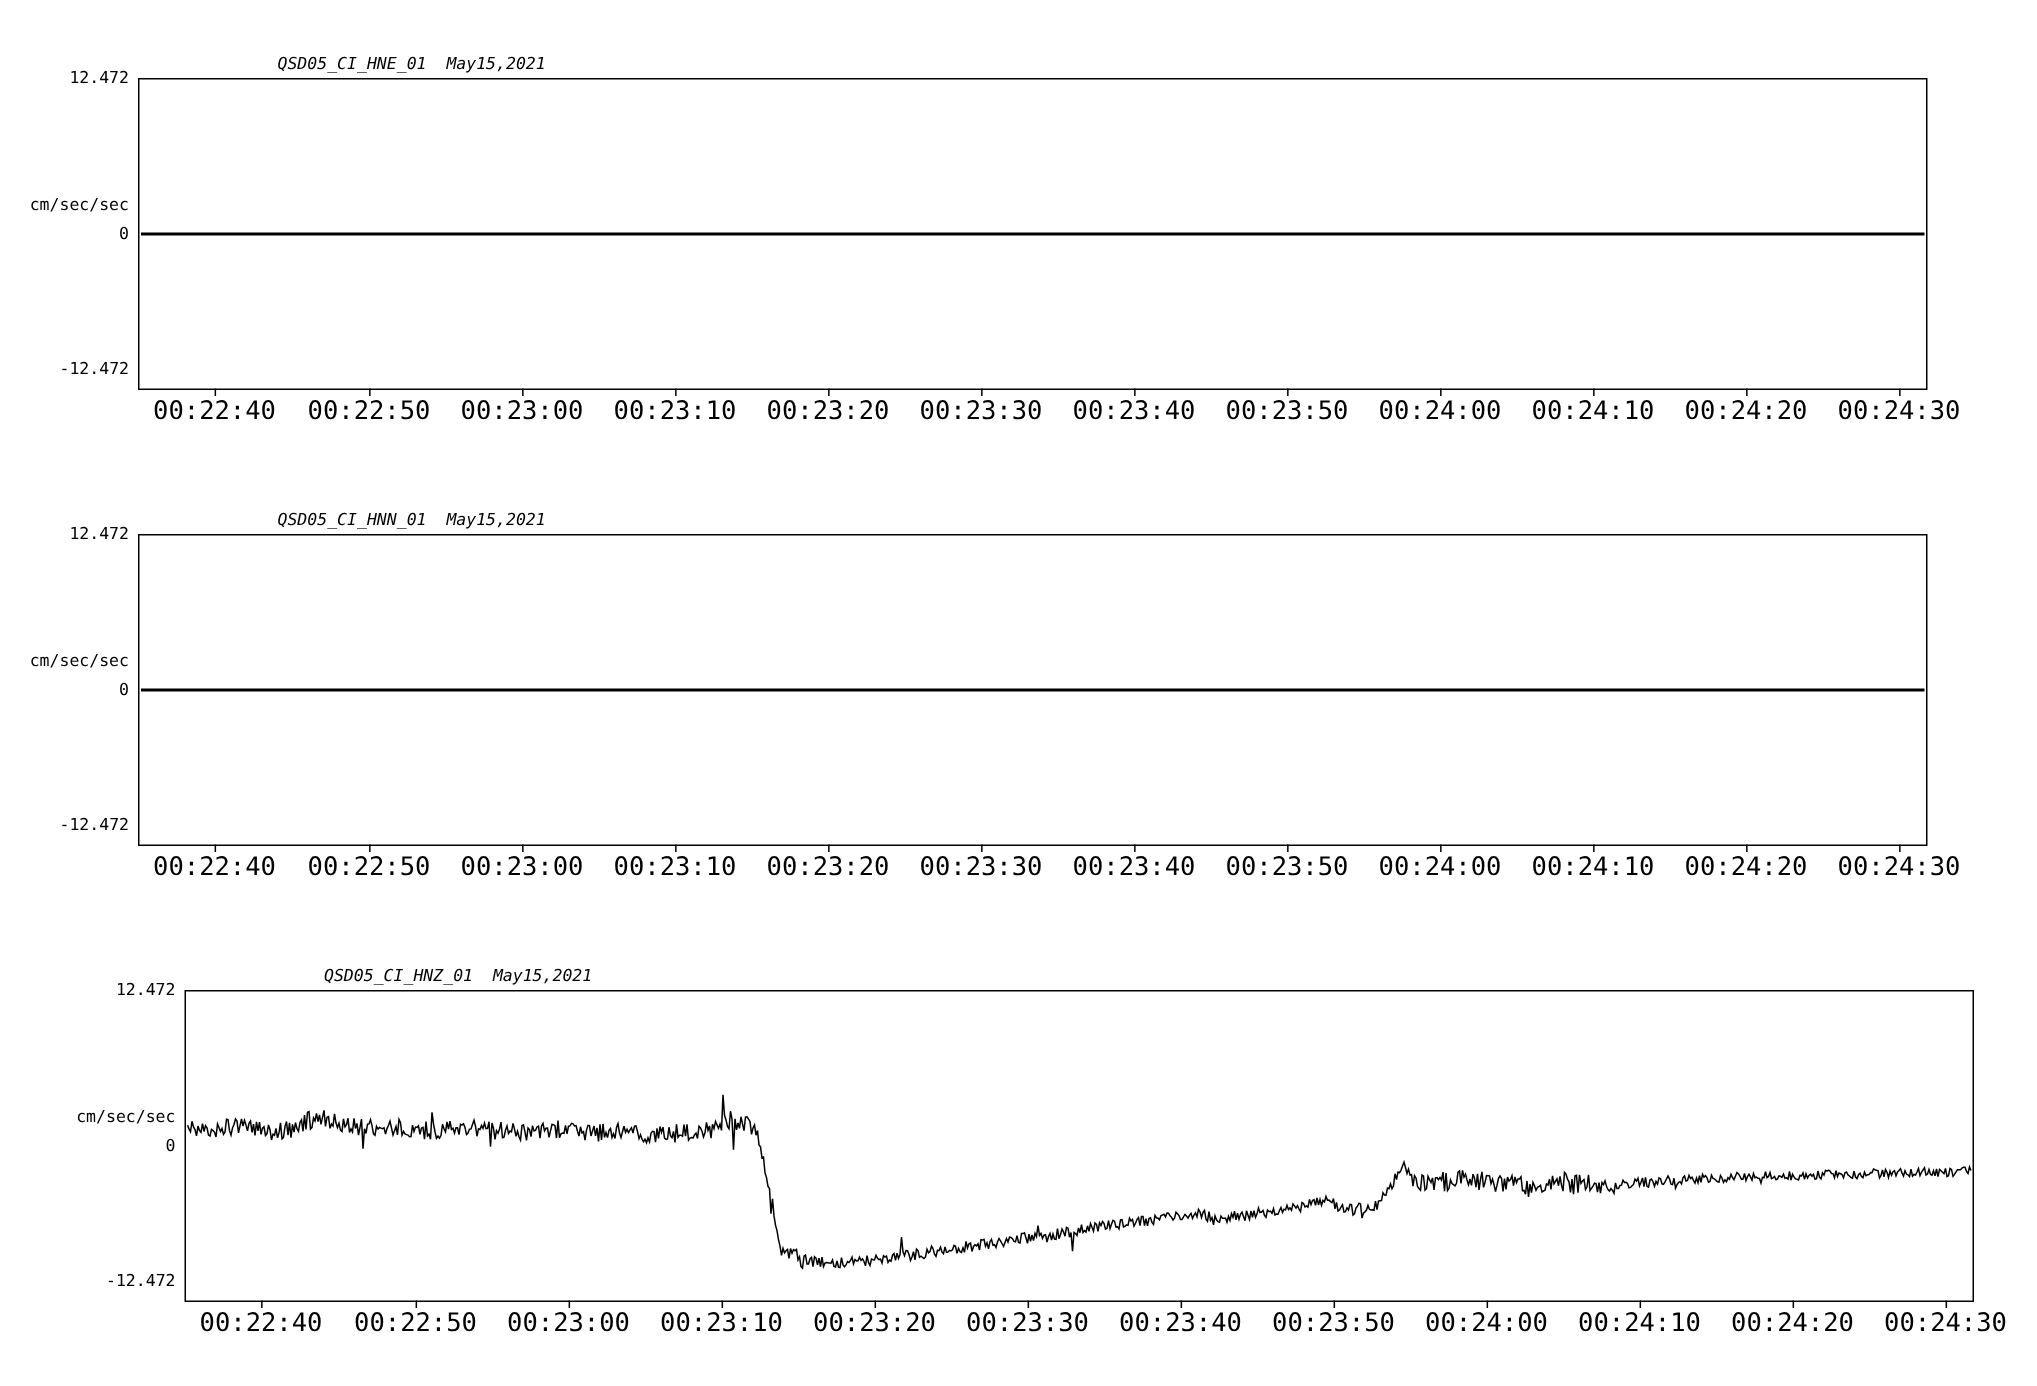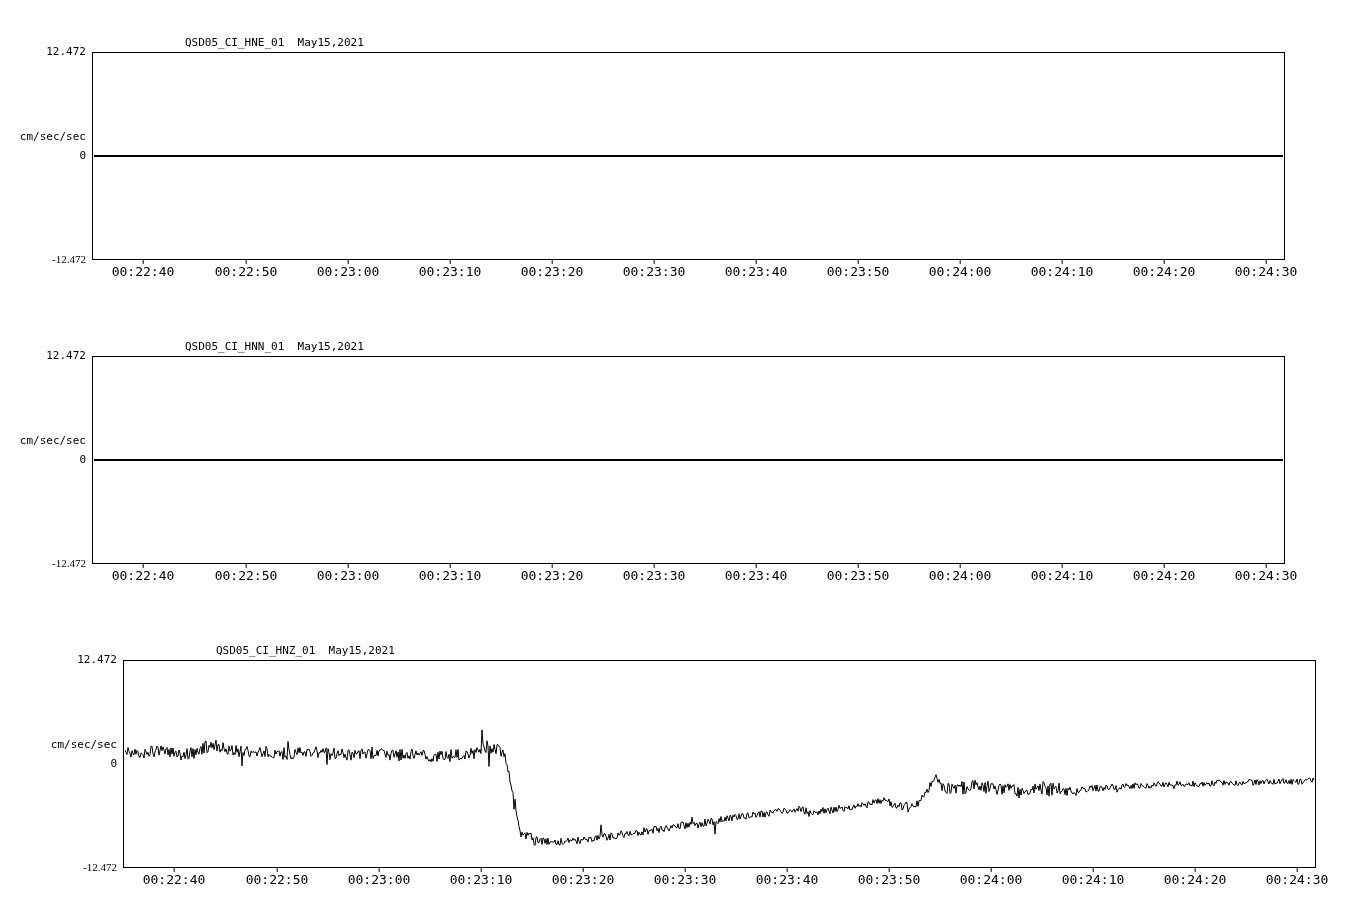--- a/index.html
+++ b/index.html
@@ -42,6 +42,7 @@
     font-size: 11px;
     letter-spacing: 0px;
     white-space: pre;
+    font-style: italic;
   }
   .ylabel-top {
     position: absolute;

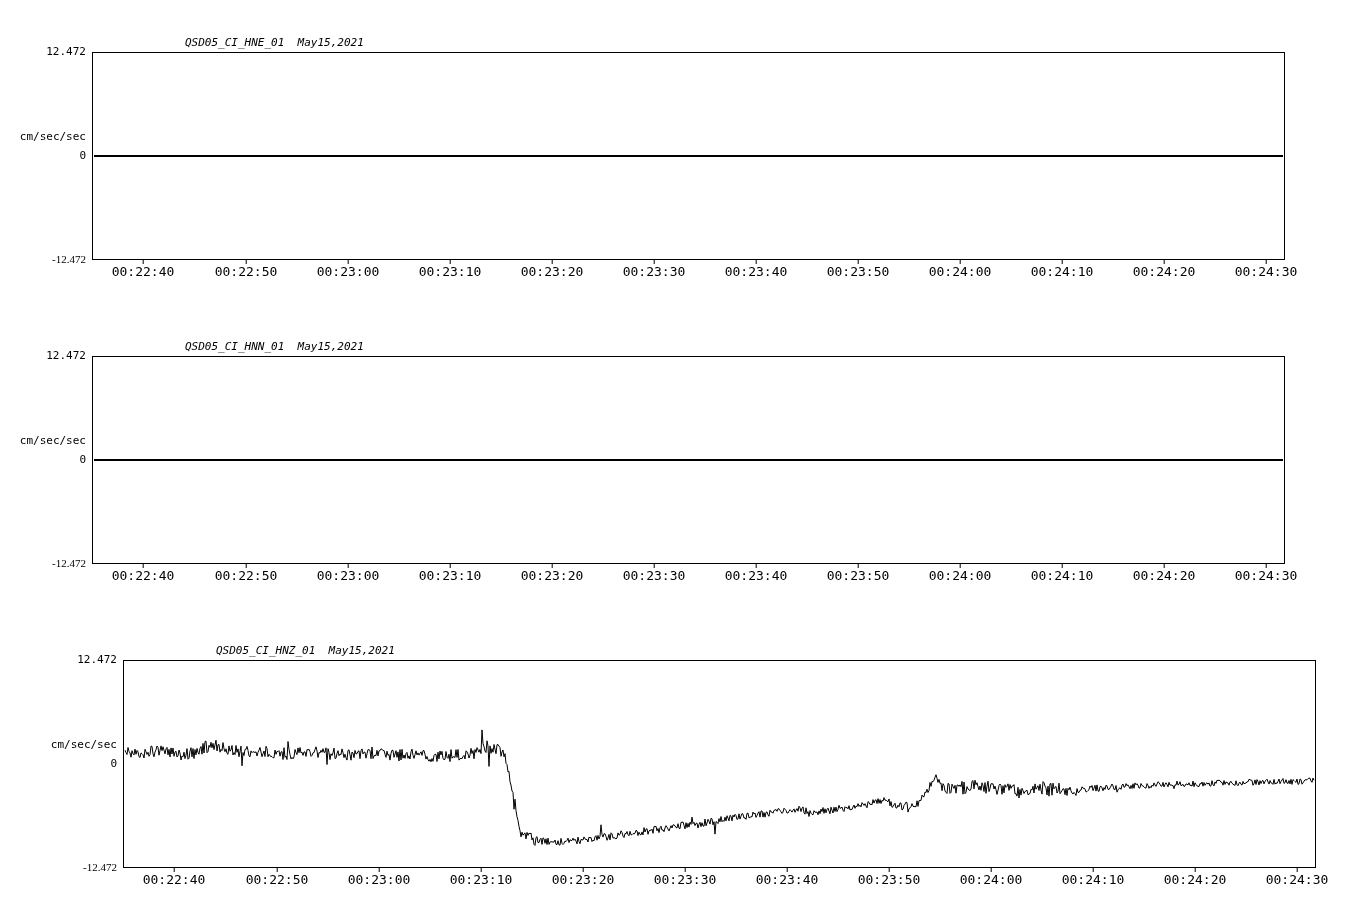--- a/index.html
+++ b/index.html
@@ -55,11 +55,10 @@
   .ylabel-bottom {
     position: absolute;
     right: 1272px;
-    top: 245px;
+    top: 231px;
     font-size: 11px;
     text-align: center;
     white-space: pre;
-    font-family: Liberation Serif, serif;
   }
   .ylabel-unit {
     position: absolute;

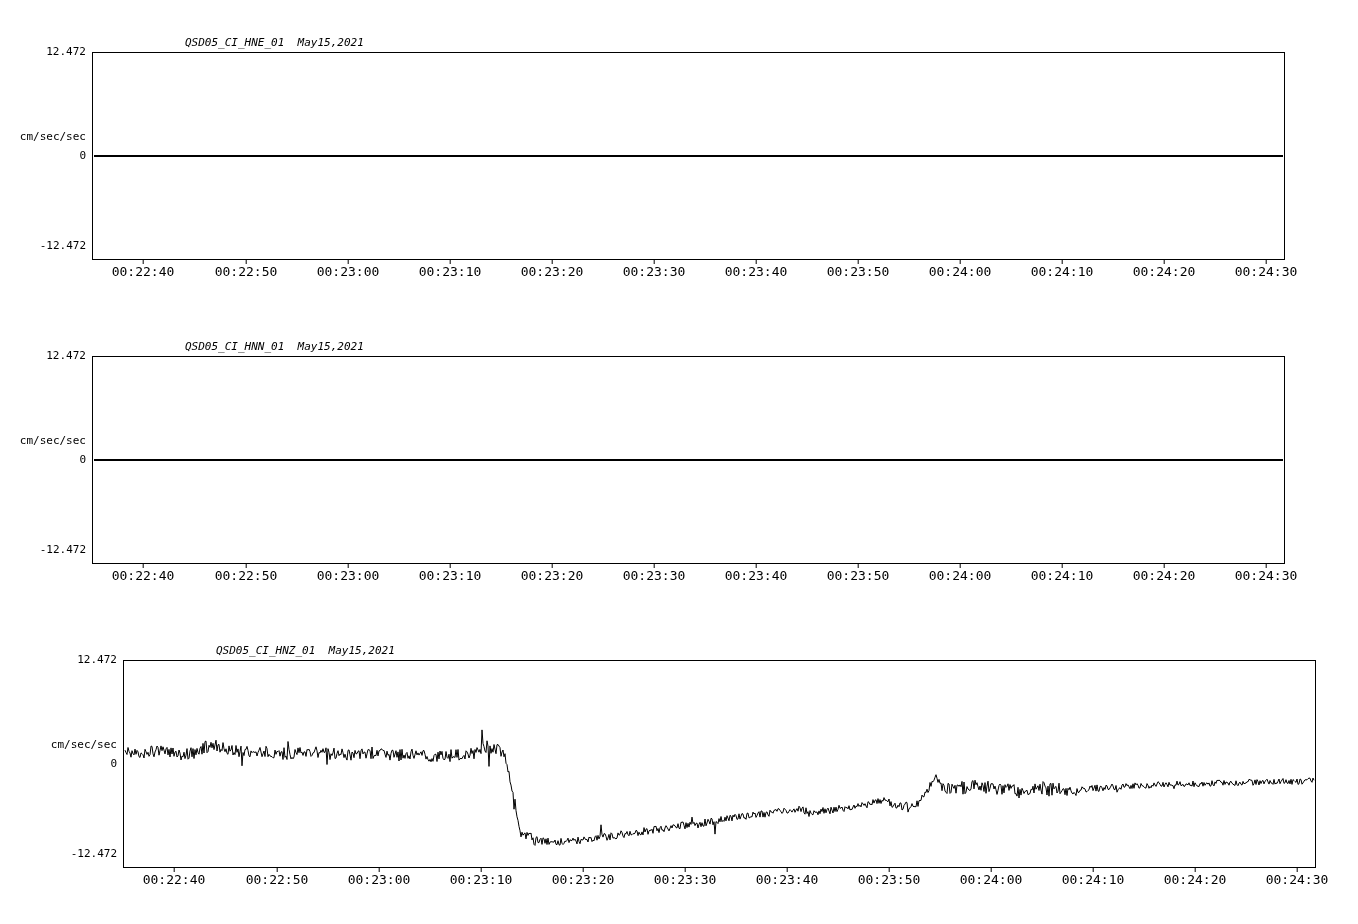--- a/index.html
+++ b/index.html
@@ -86,7 +86,7 @@
   .xtick-label {
     position: absolute;
     top: 0;
-    font-size: 13px;
+    font-size: 17px;
     transform: translateX(-50%);
     white-space: pre;
   }

